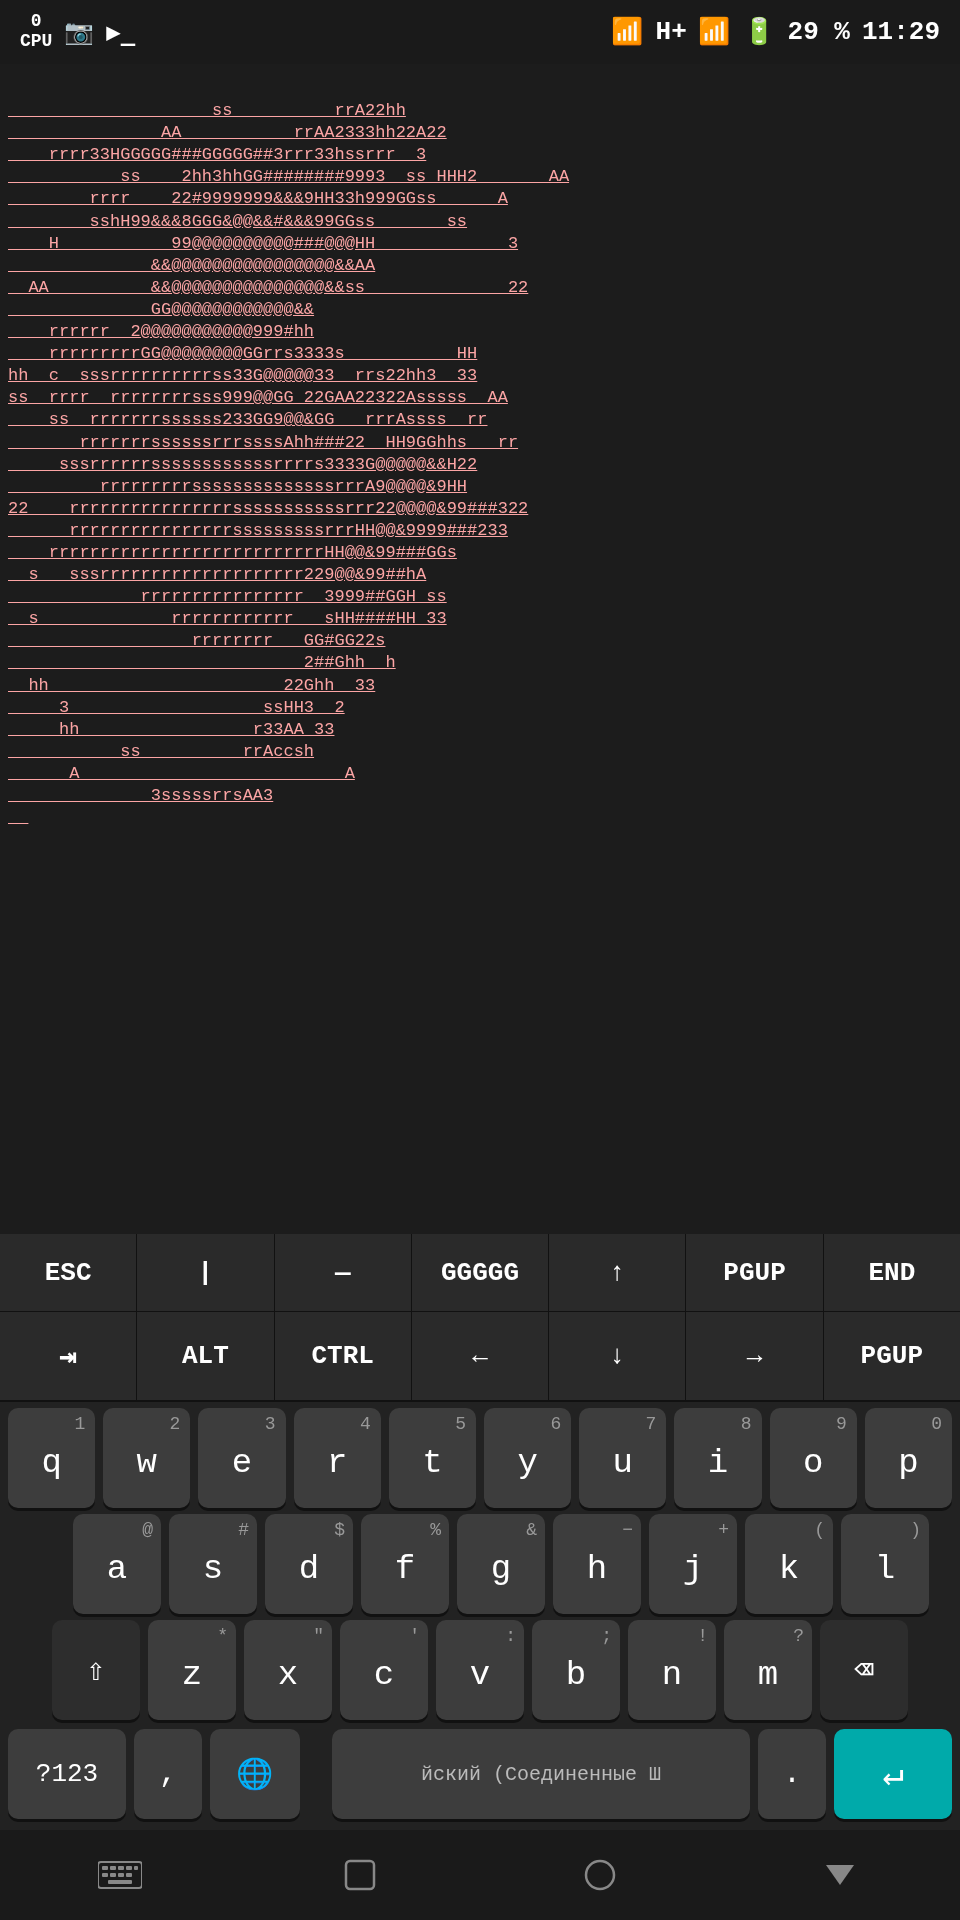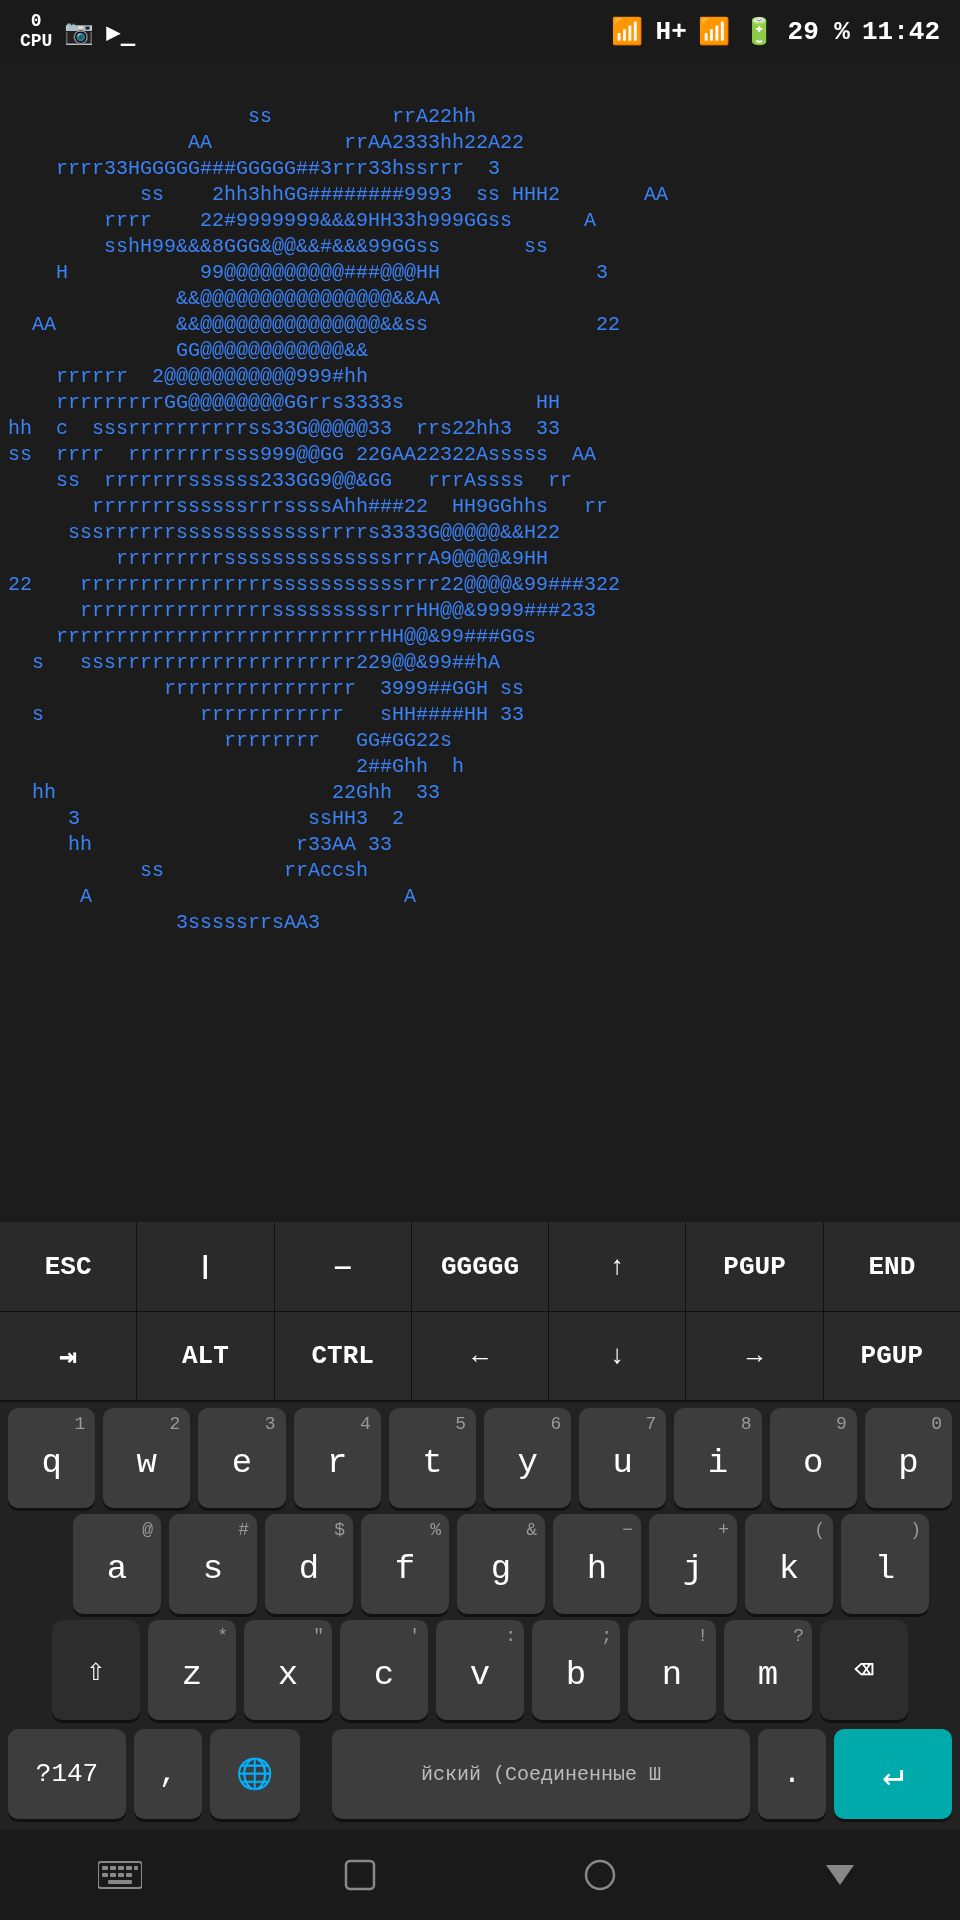--- a/index.html
+++ b/index.html
@@ -272,7 +272,7 @@
     <span>📶</span>
     <span>🔋</span>
     <span>29 %</span>
-    <span>11:42</span>
+    <span>11:29</span>
   </div>
 </div>
 

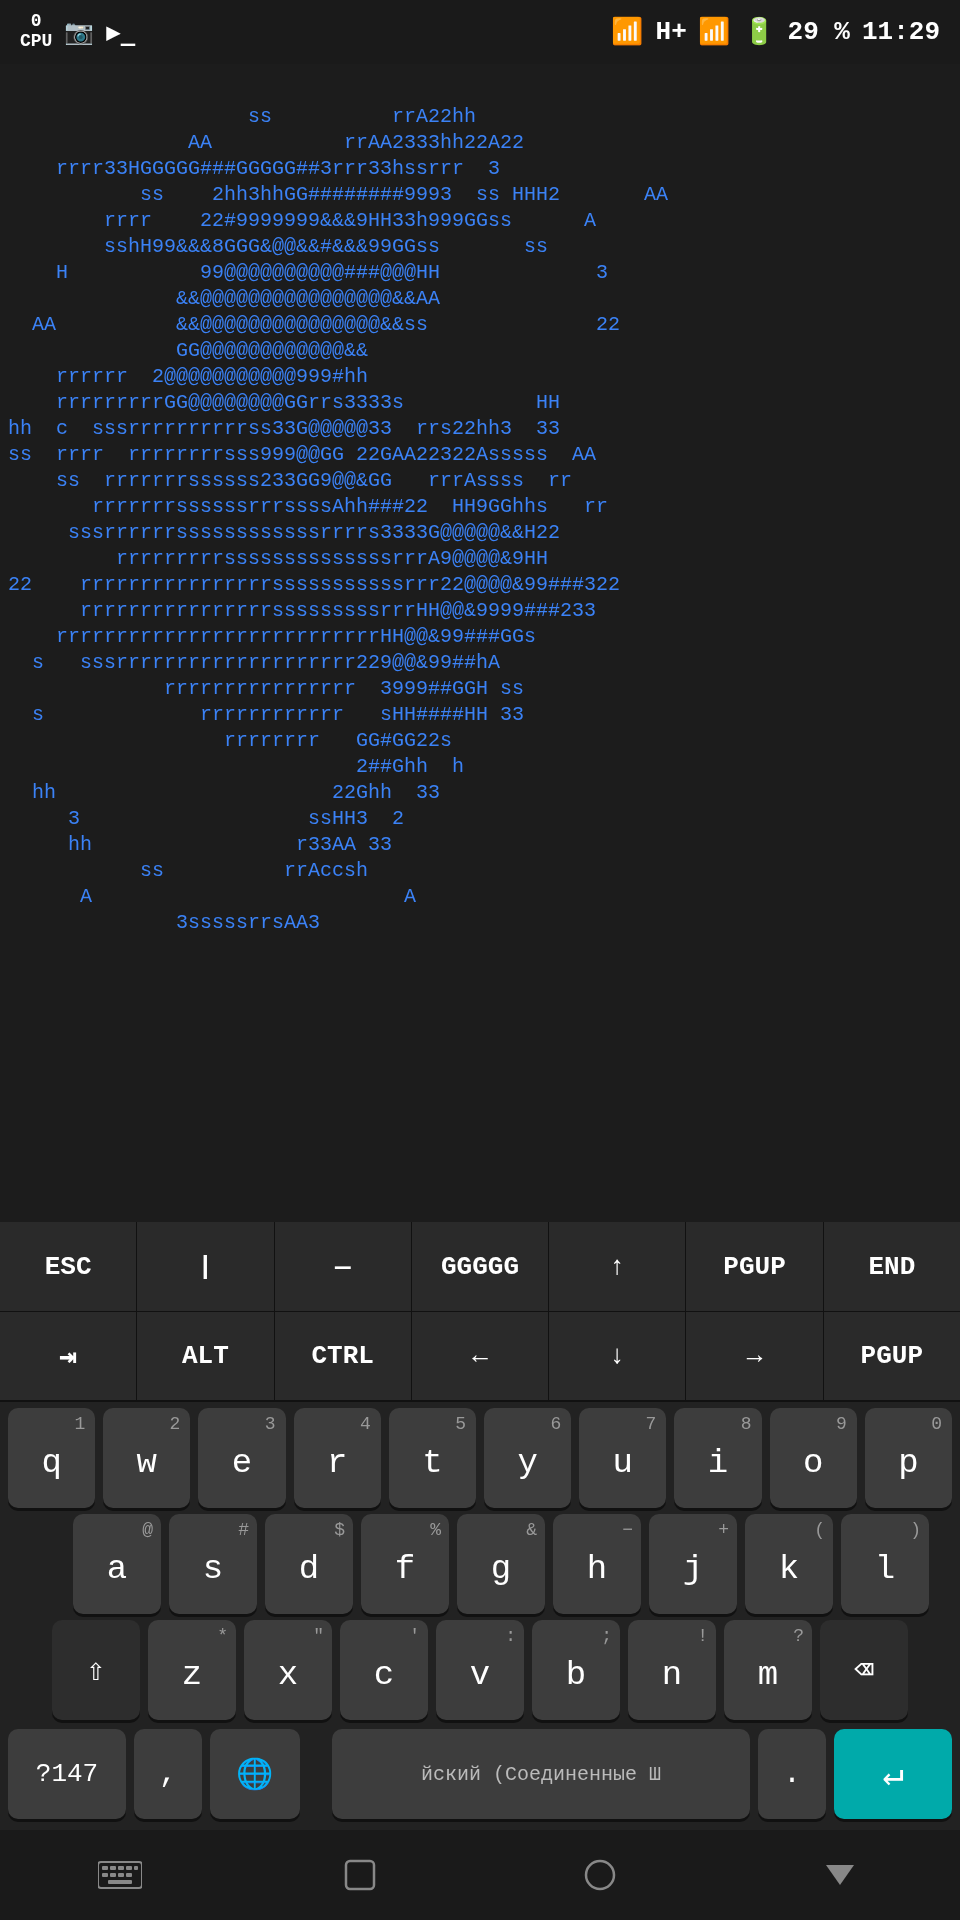--- a/index.html
+++ b/index.html
@@ -248,10 +248,11 @@
 
     
     .ascii-art {
-      font-size: 20px;
+      font-size: 17px;
       line-height: 1.3;
-      color: #3b82f6;
+      color: #fca5a5;
       padding: 4px 0;
+      text-decoration: underline;
     }
   </style>
 </head>

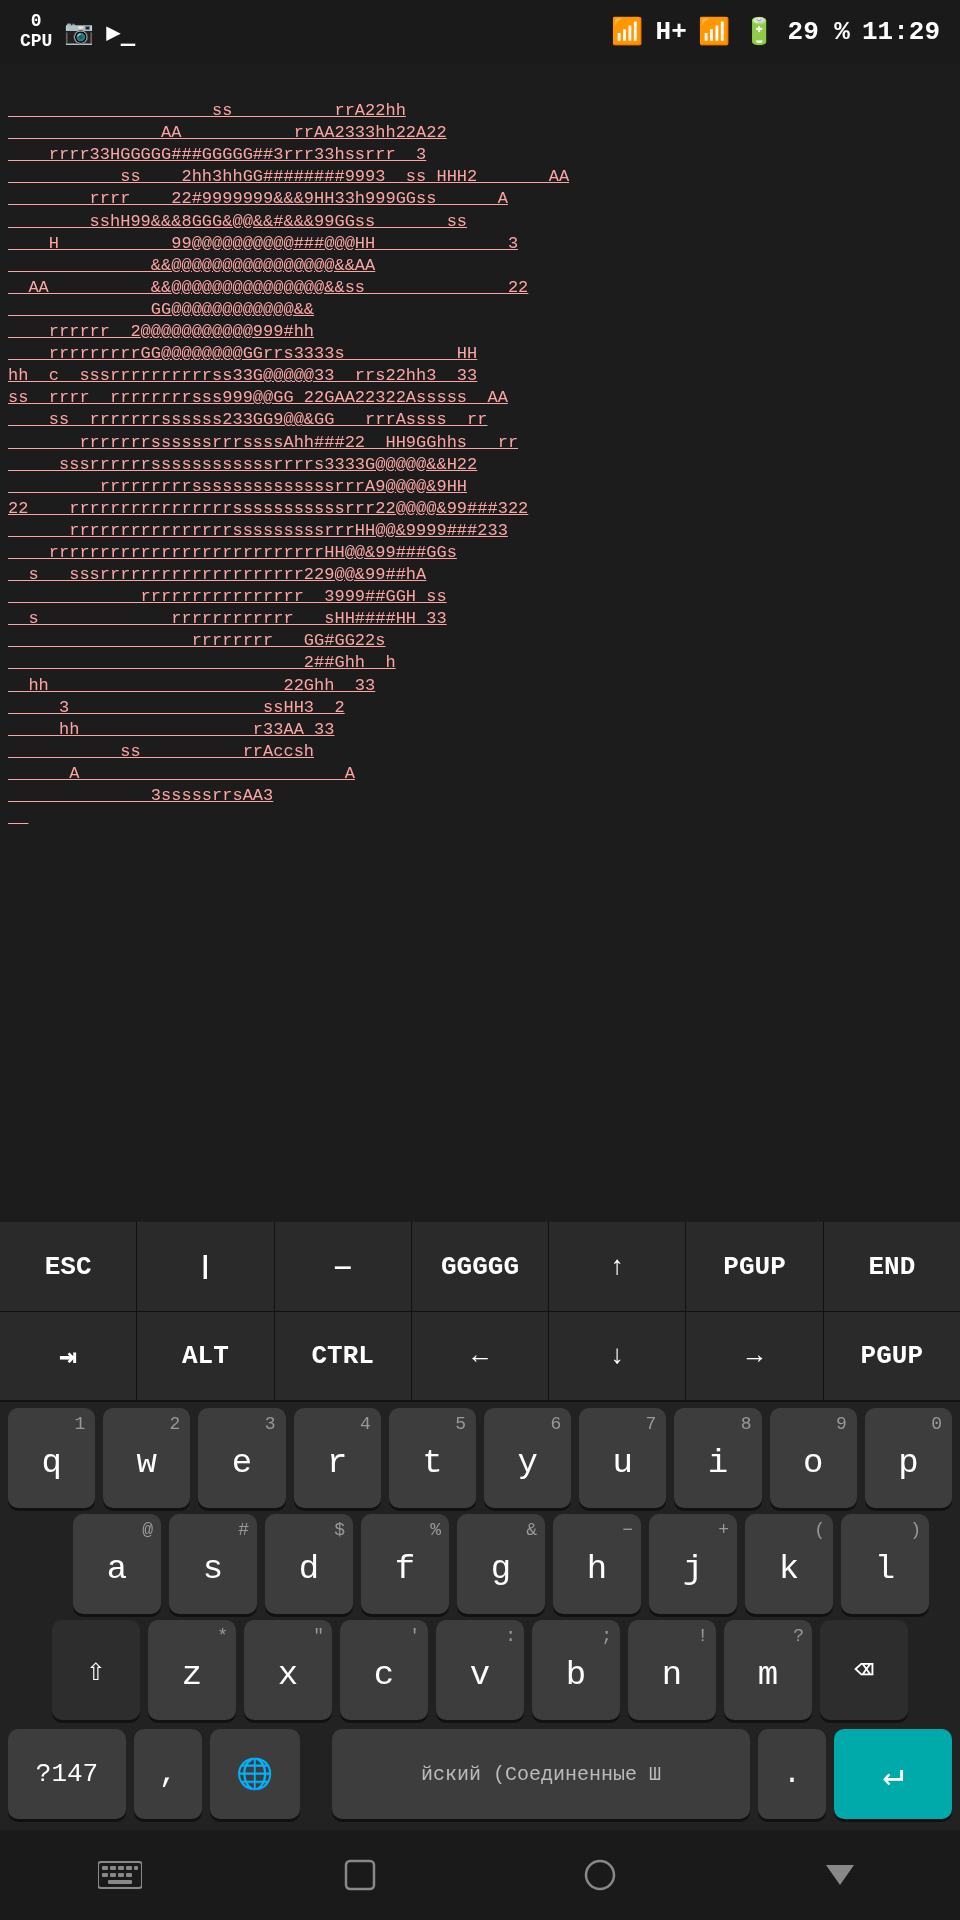--- a/index.html
+++ b/index.html
@@ -74,7 +74,7 @@
     .special-row-1 {
       display: flex;
       background: #2a2a2a;
-      height: 90px;
+      height: 78px;
       align-items: center;
       border-bottom: 1px solid #111;
     }

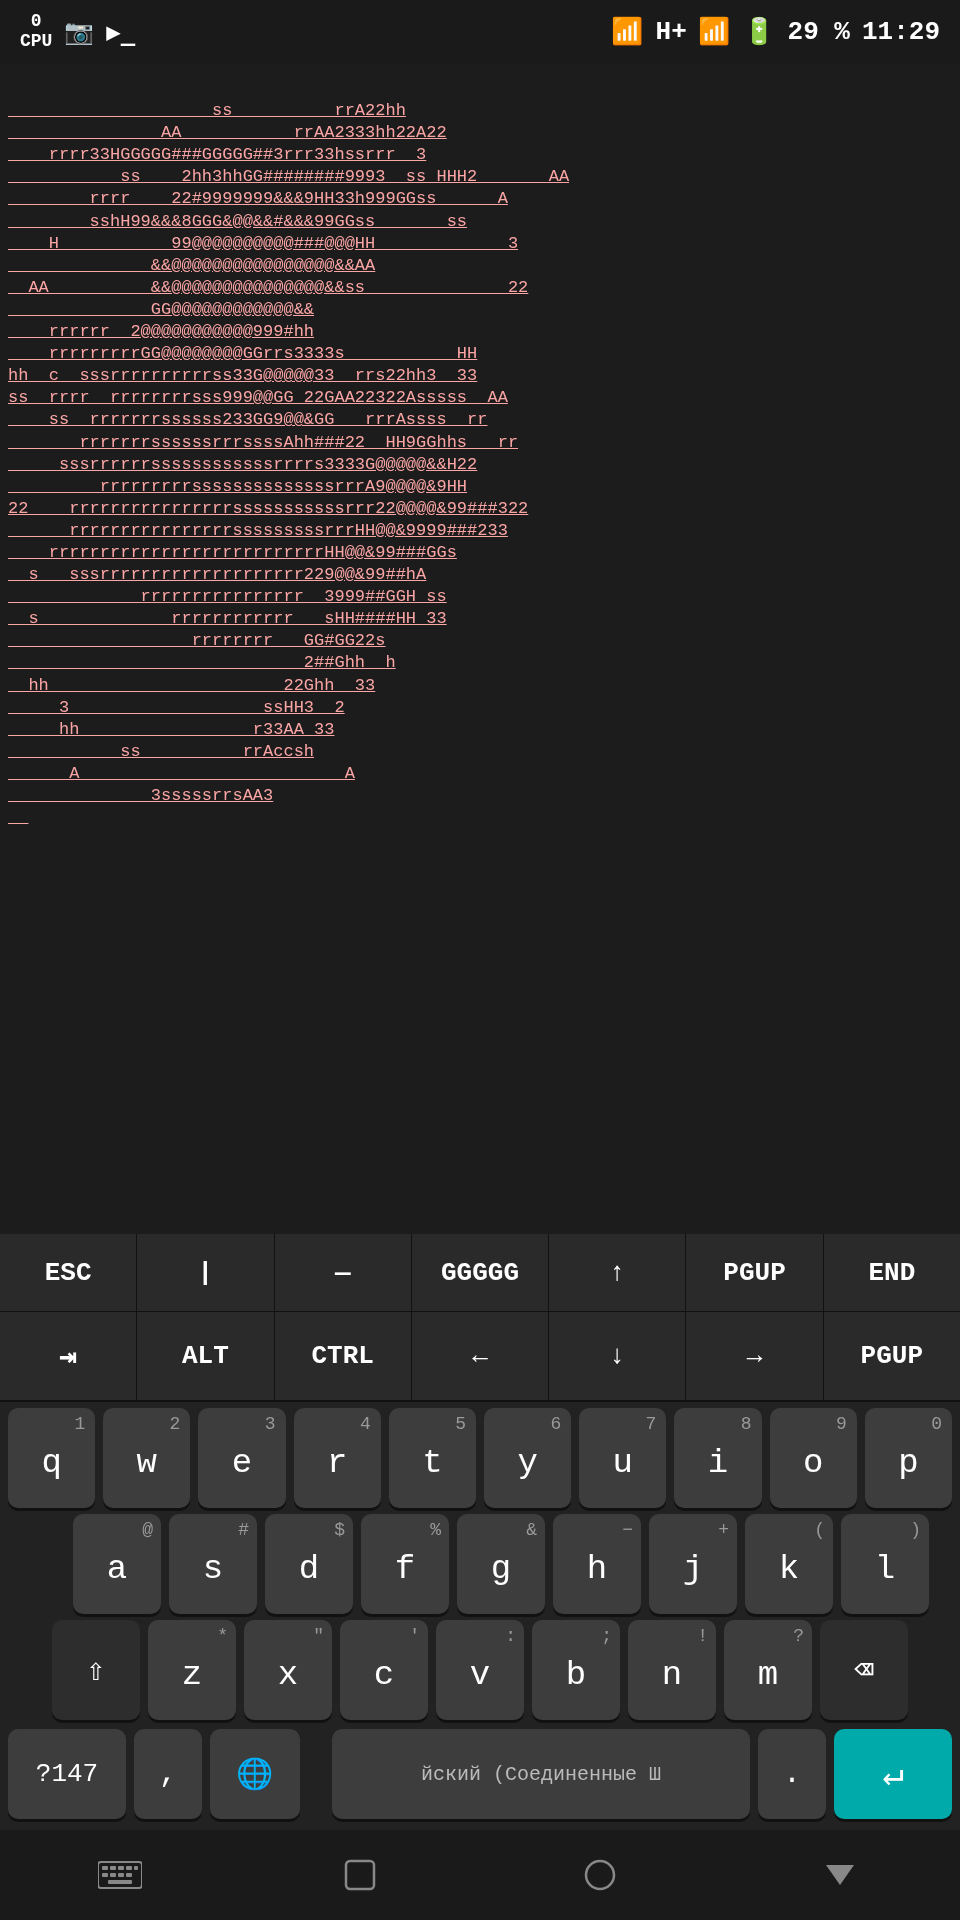--- a/index.html
+++ b/index.html
@@ -457,7 +457,7 @@
 
   <div class="key-row key-row-bottom">
     <div class="key key-123">
-      <span>?147</span>
+      <span>?123</span>
     </div>
     <div class="key key-comma">
       <span>,</span>

